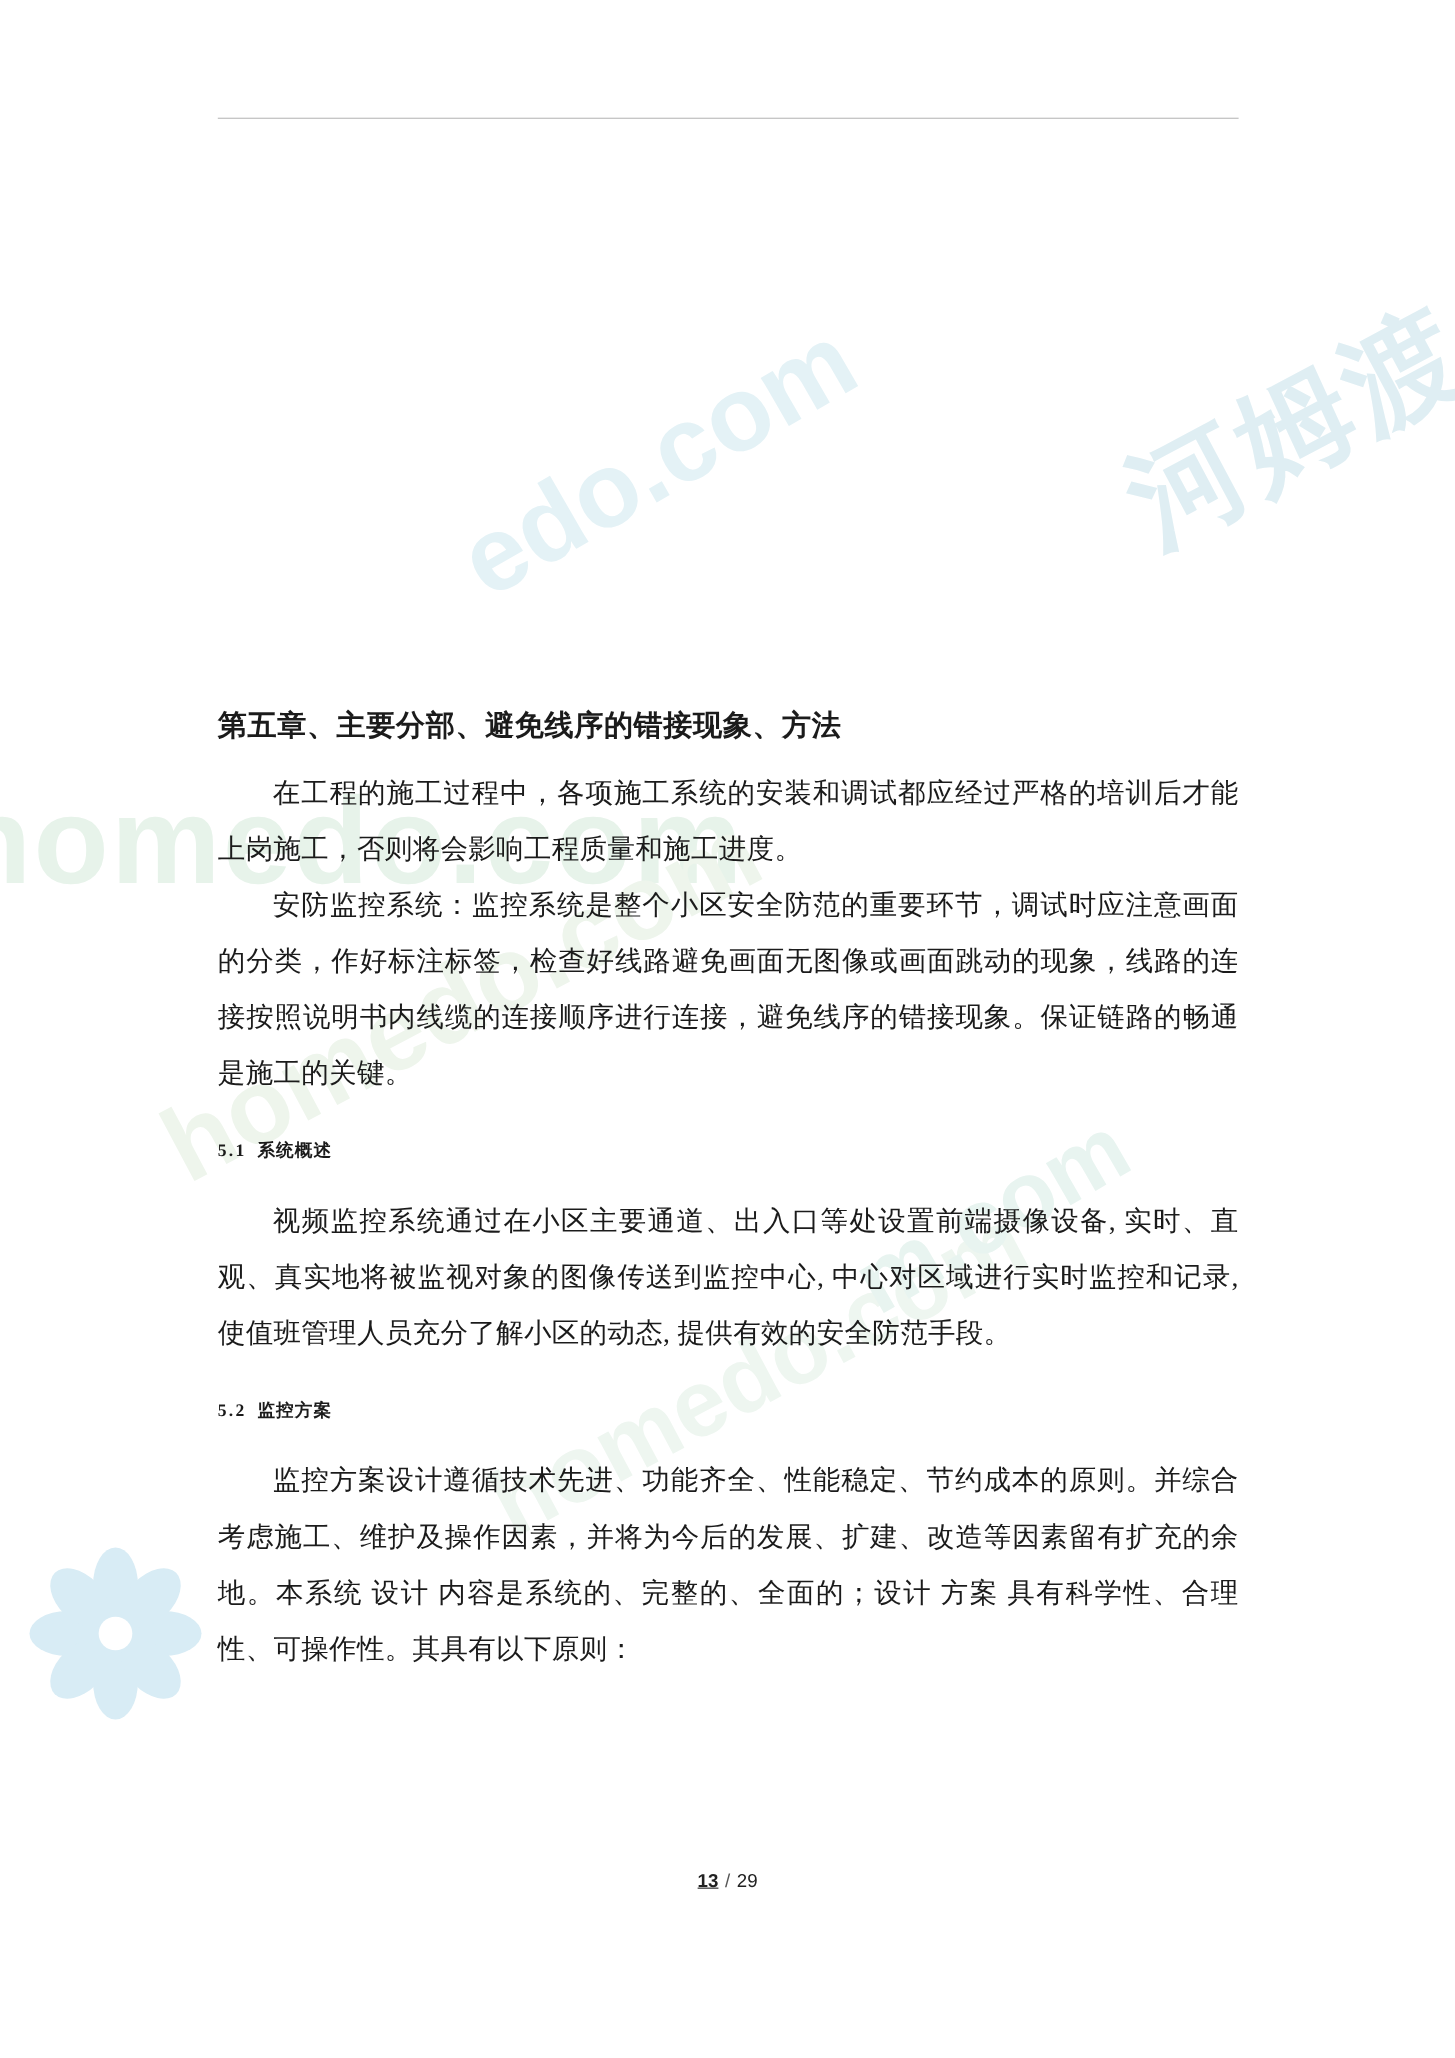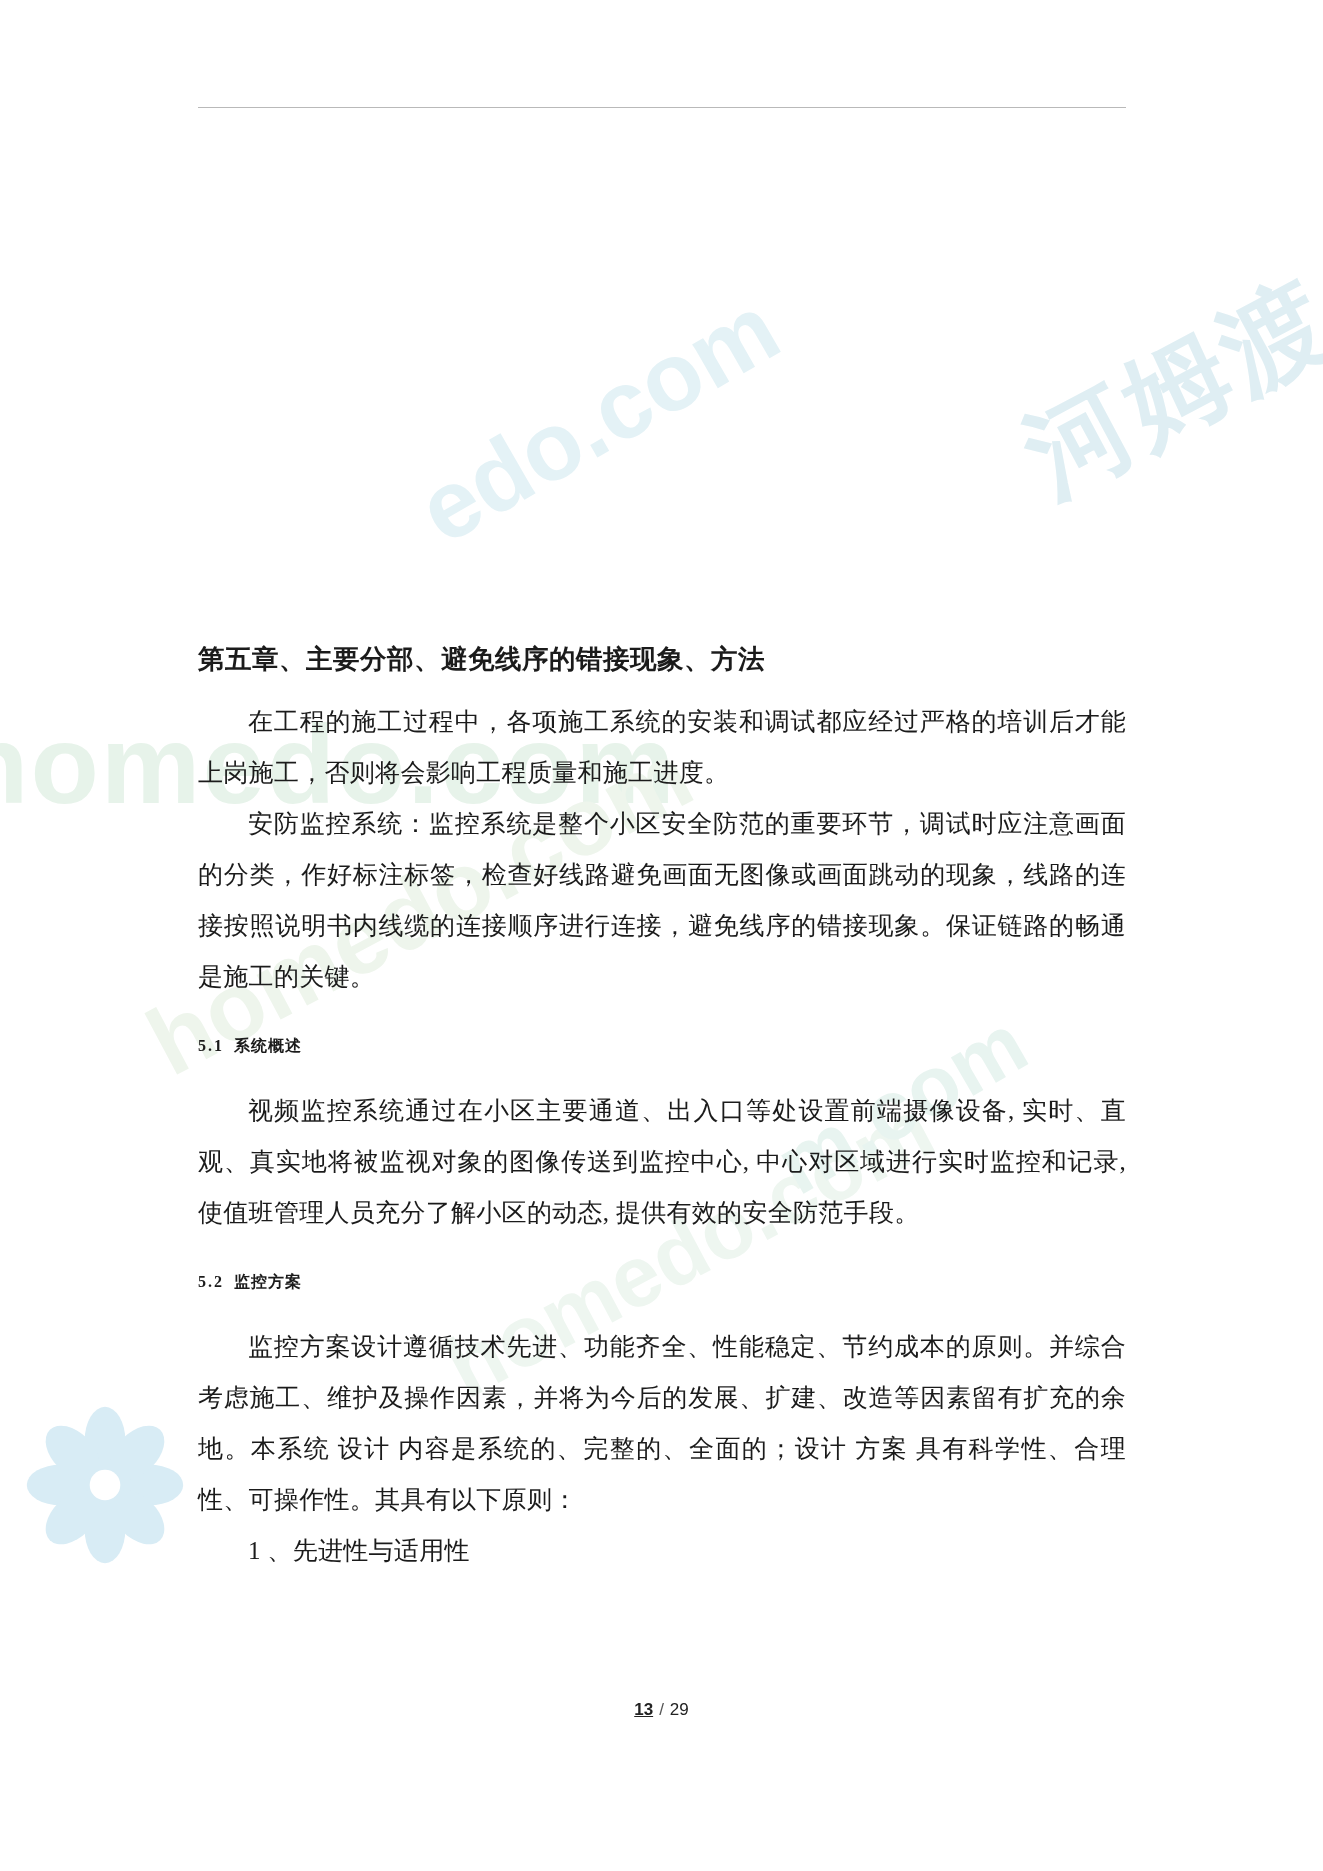--- a/index.html
+++ b/index.html
@@ -197,7 +197,6 @@
     </h2>
     <div class="sec-body">
       <p class="para">监控方案设计遵循技术先进、功能齐全、性能稳定、节约成本的原则。并综合考虑施工、维护及操作因素，并将为今后的发展、扩建、改造等因素留有扩充的余地。本系统 设计 内容是系统的、完整的、全面的；设计 方案 具有科学性、合理性、可操作性。其具有以下原则：</p>
-      <p class="para">1 、先进性与适用性</p>
     </div>
 
   </div>

